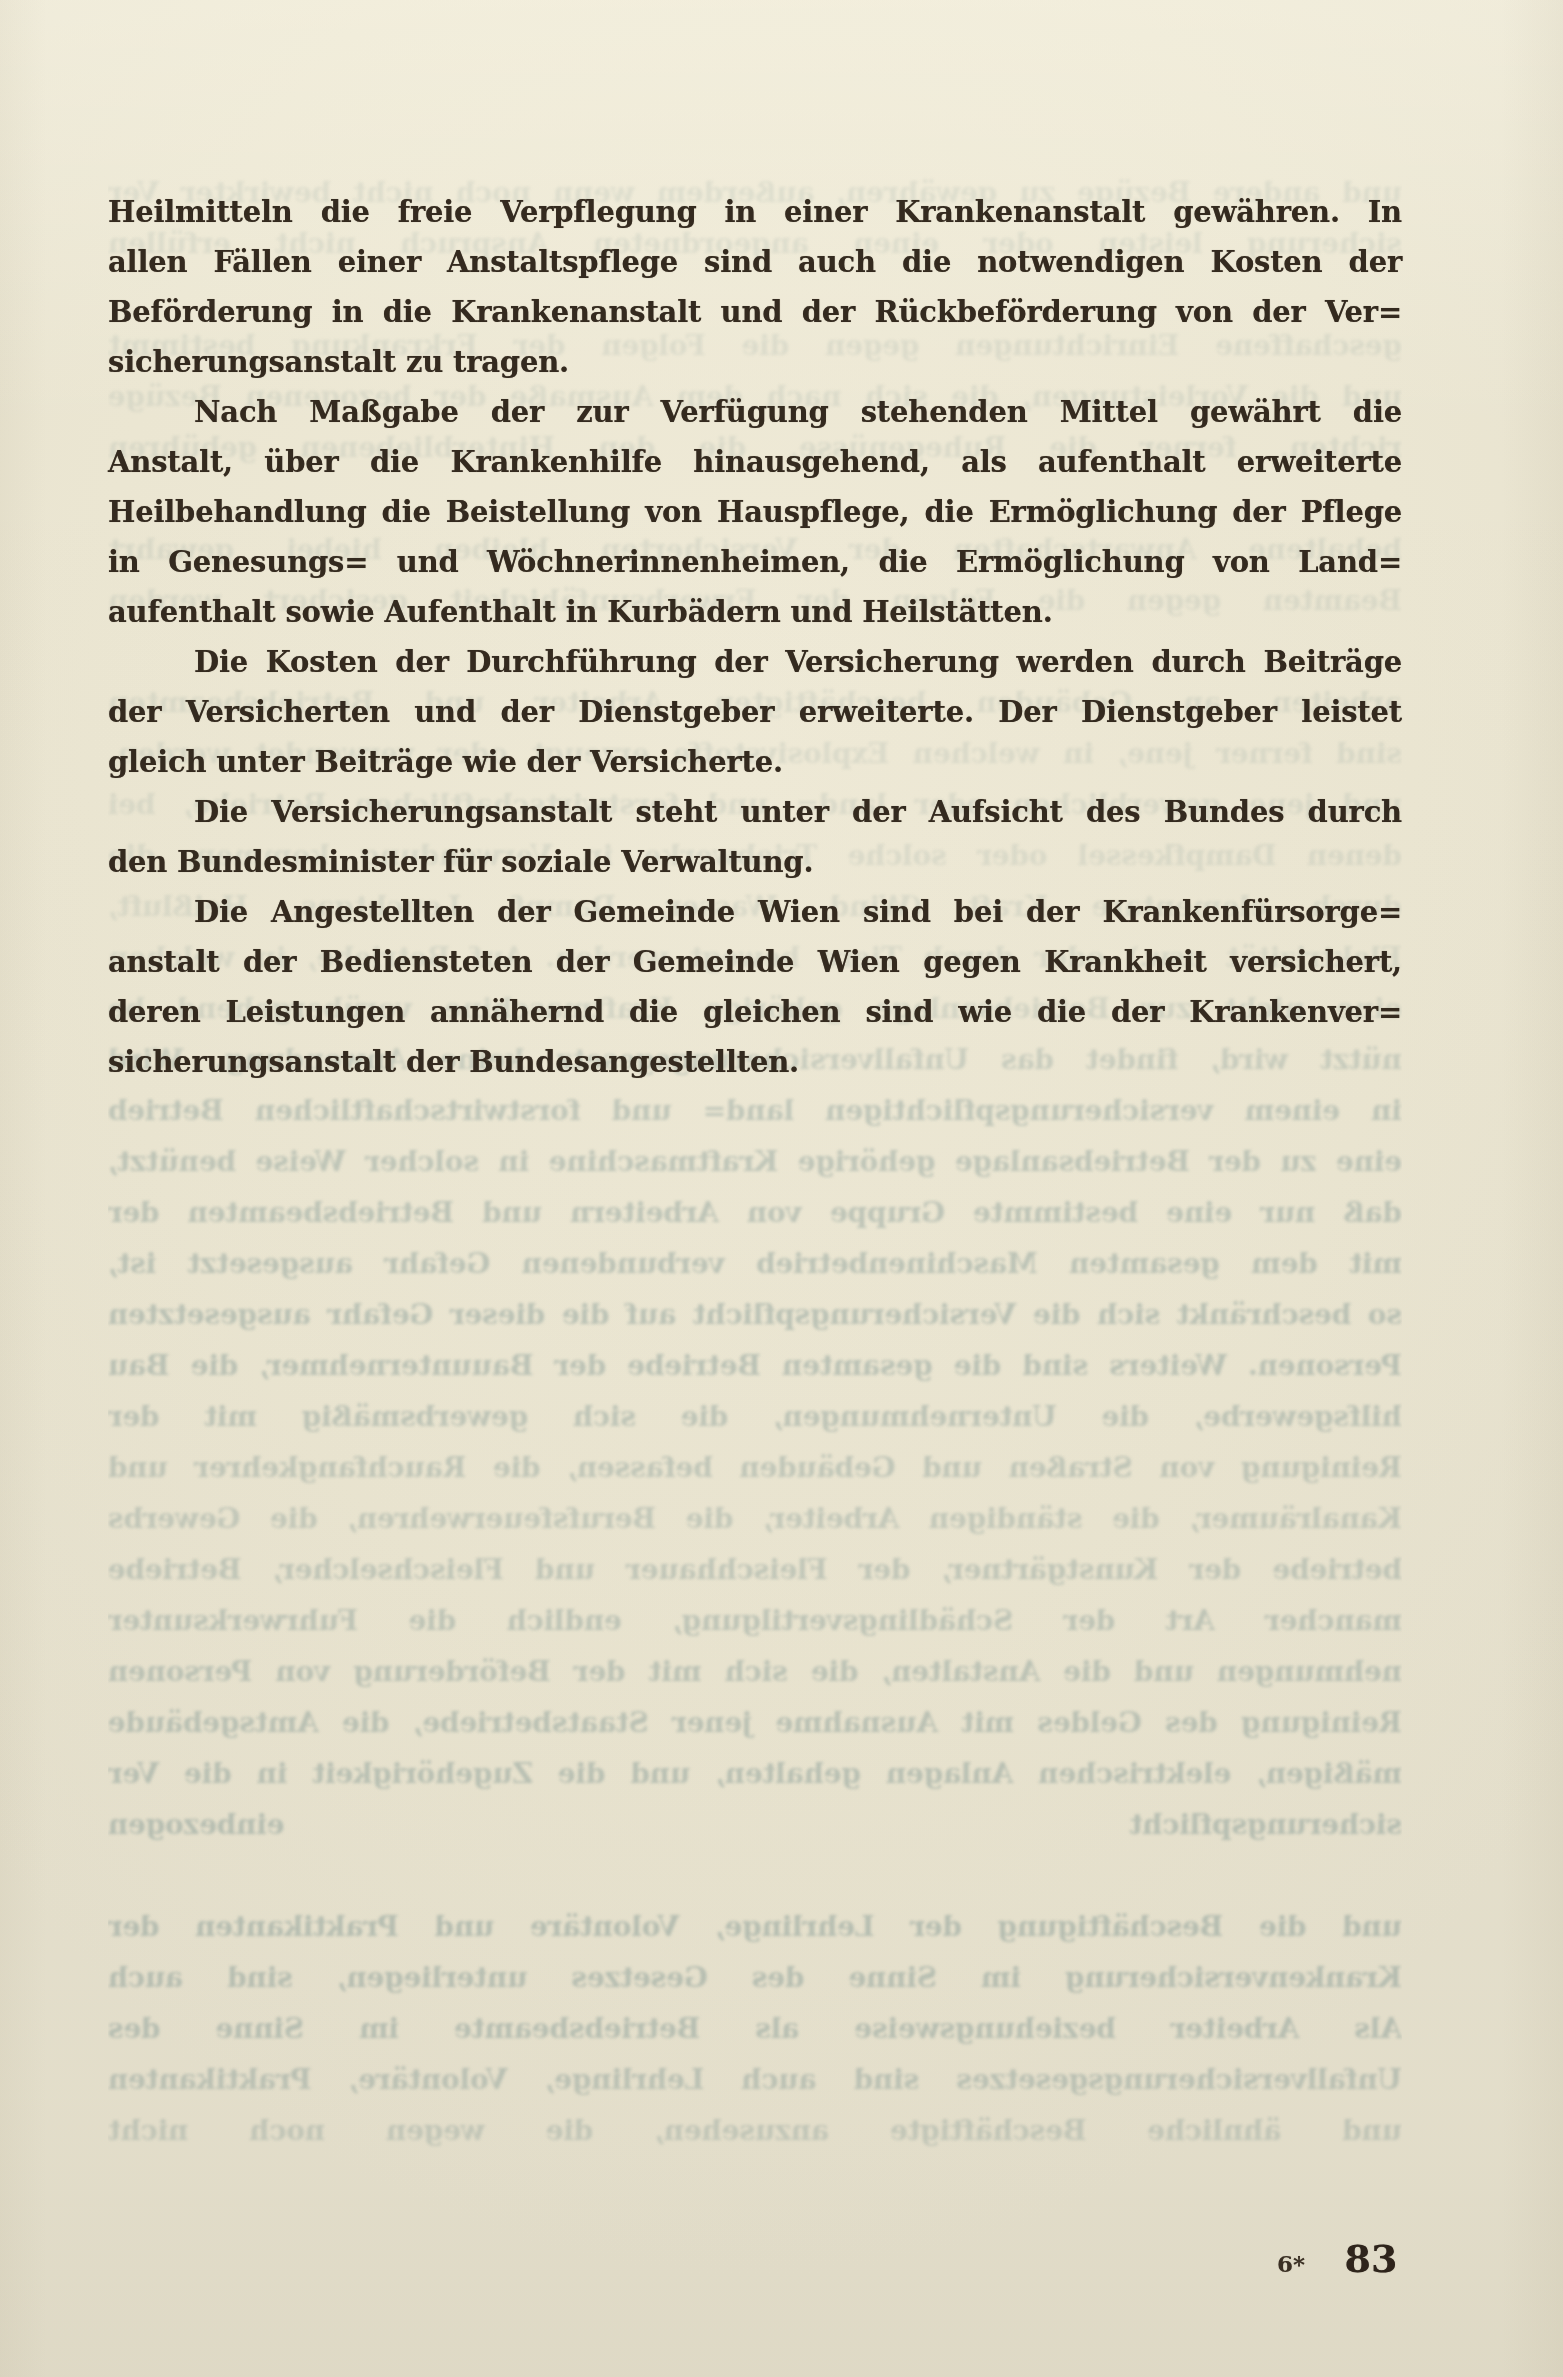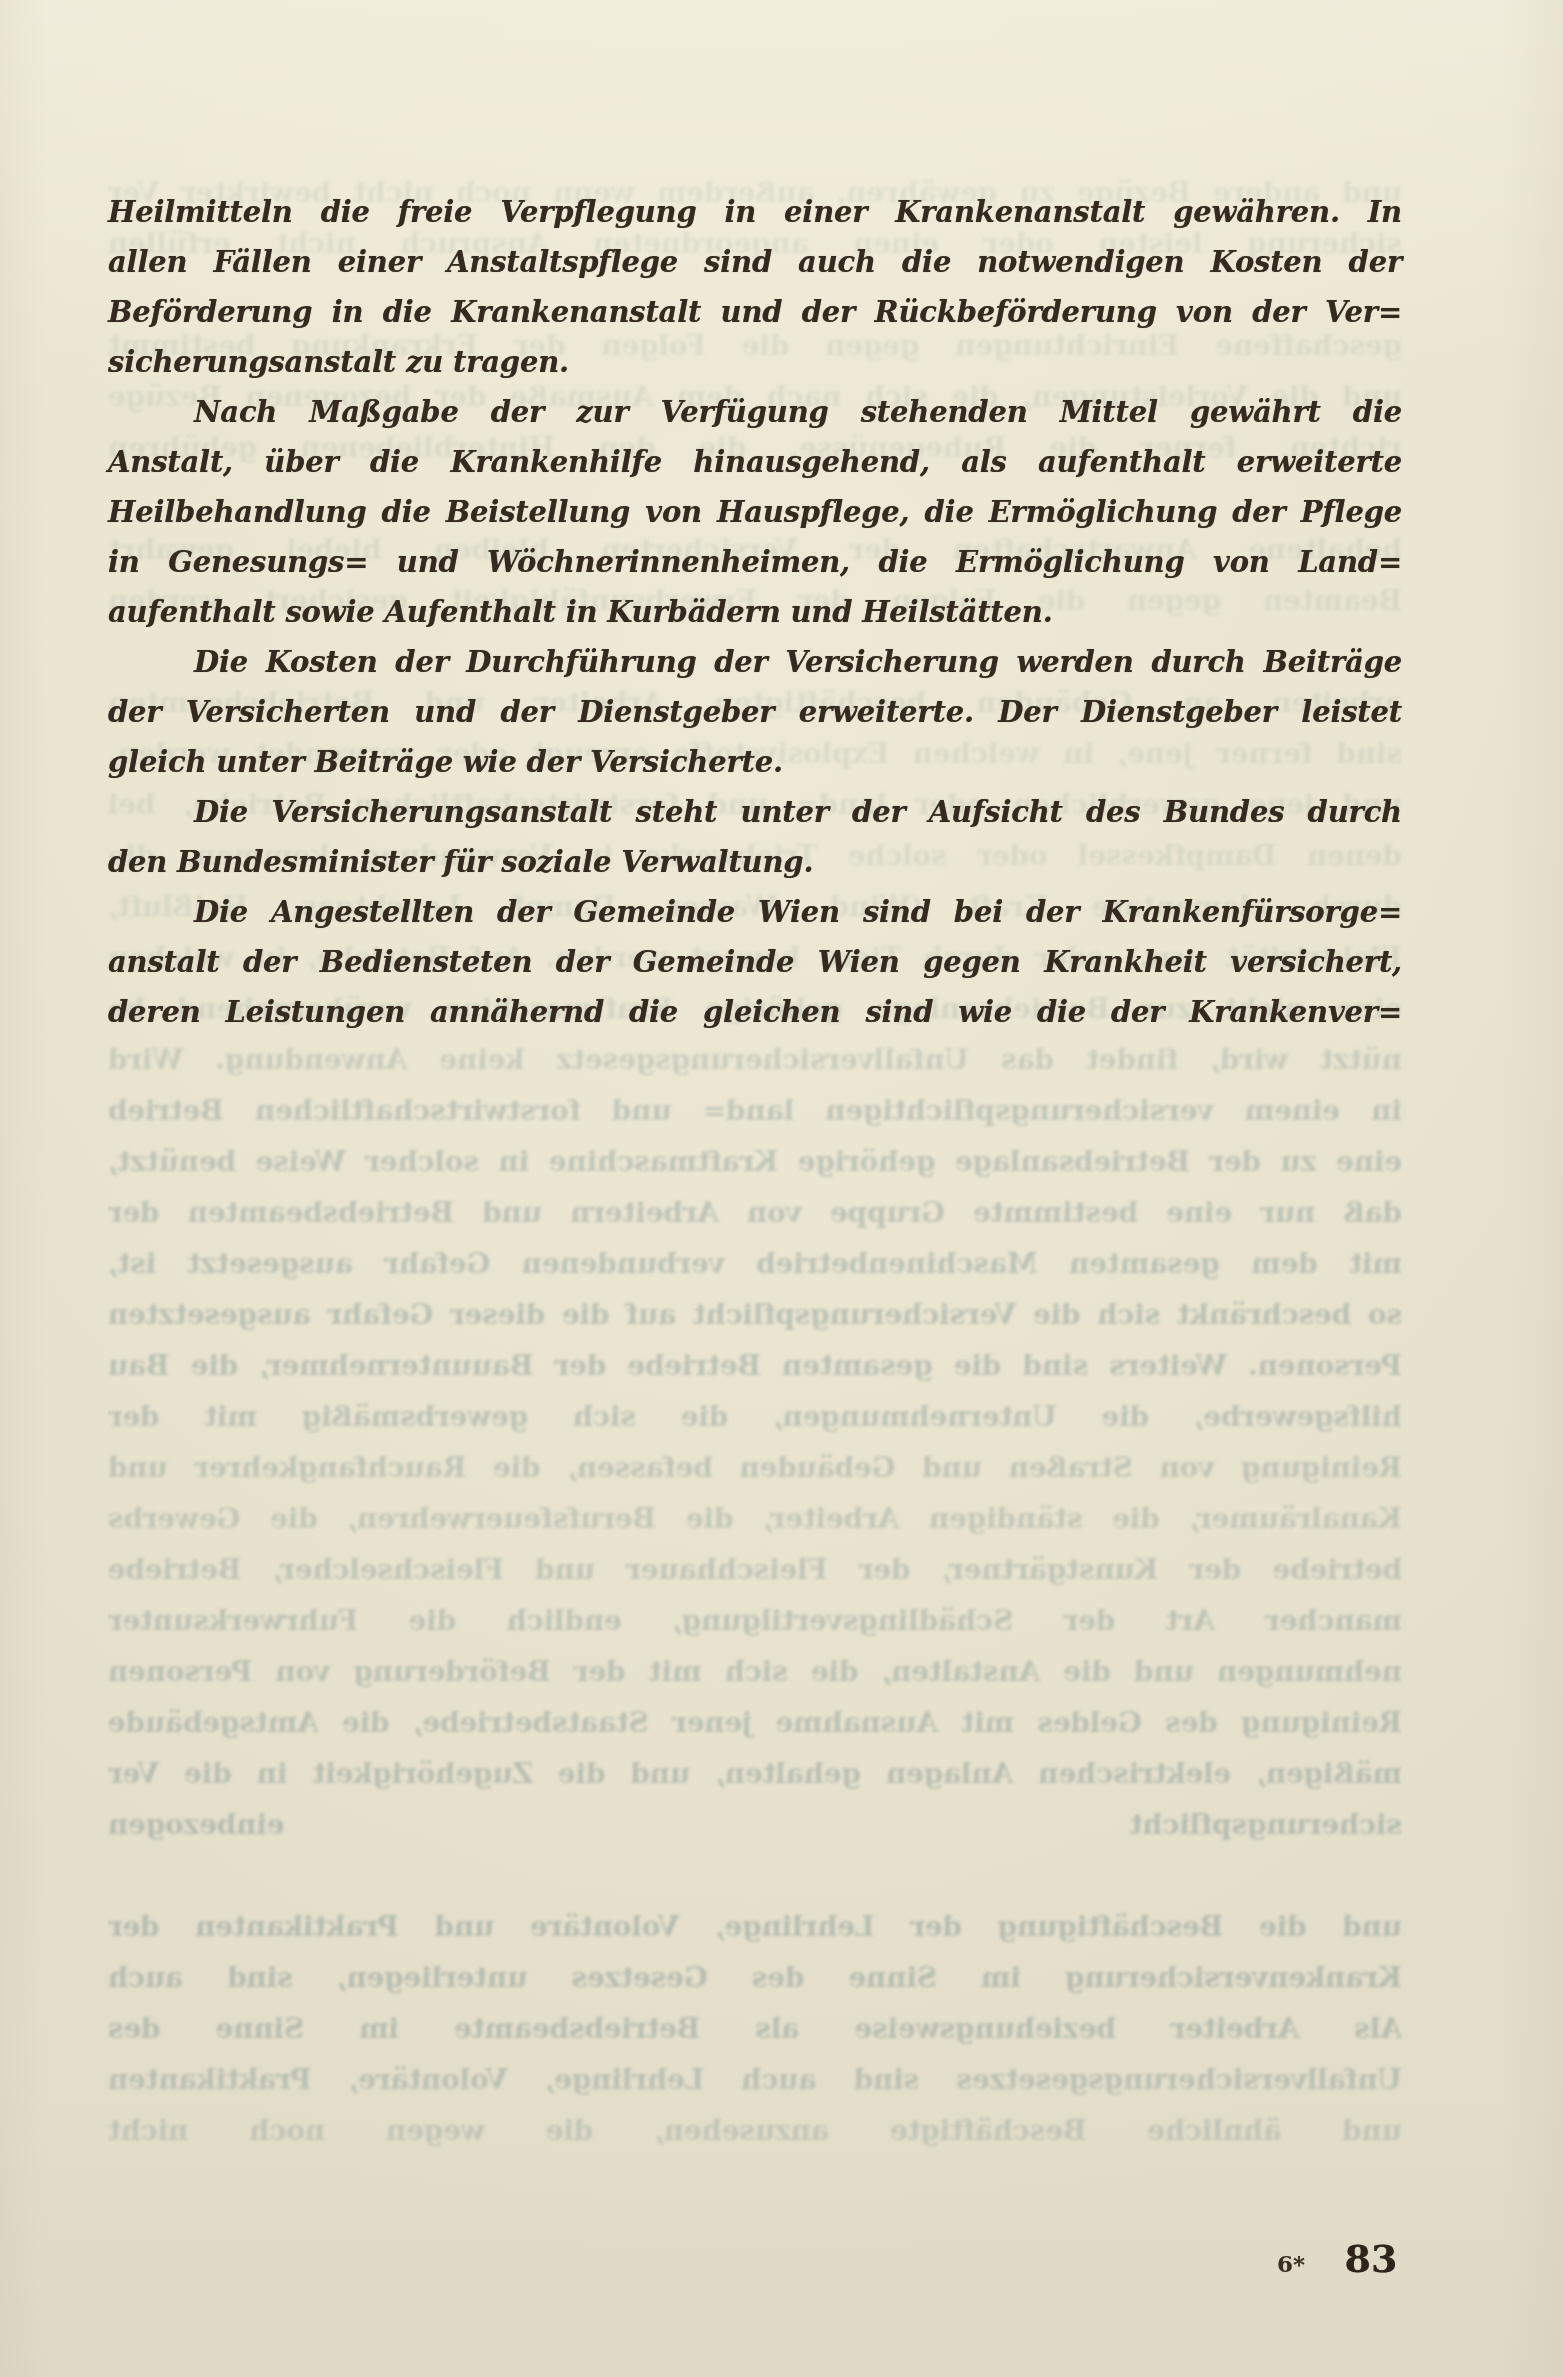--- a/index.html
+++ b/index.html
@@ -44,7 +44,6 @@
     text-align:justify;
     letter-spacing:-0.2px;
     text-shadow:0 0 0.7px rgba(52,42,31,.55);
-    font-style:italic;
   }
   .line{height:50px;text-align-last:justify;}
   .line.last{text-align-last:left;}

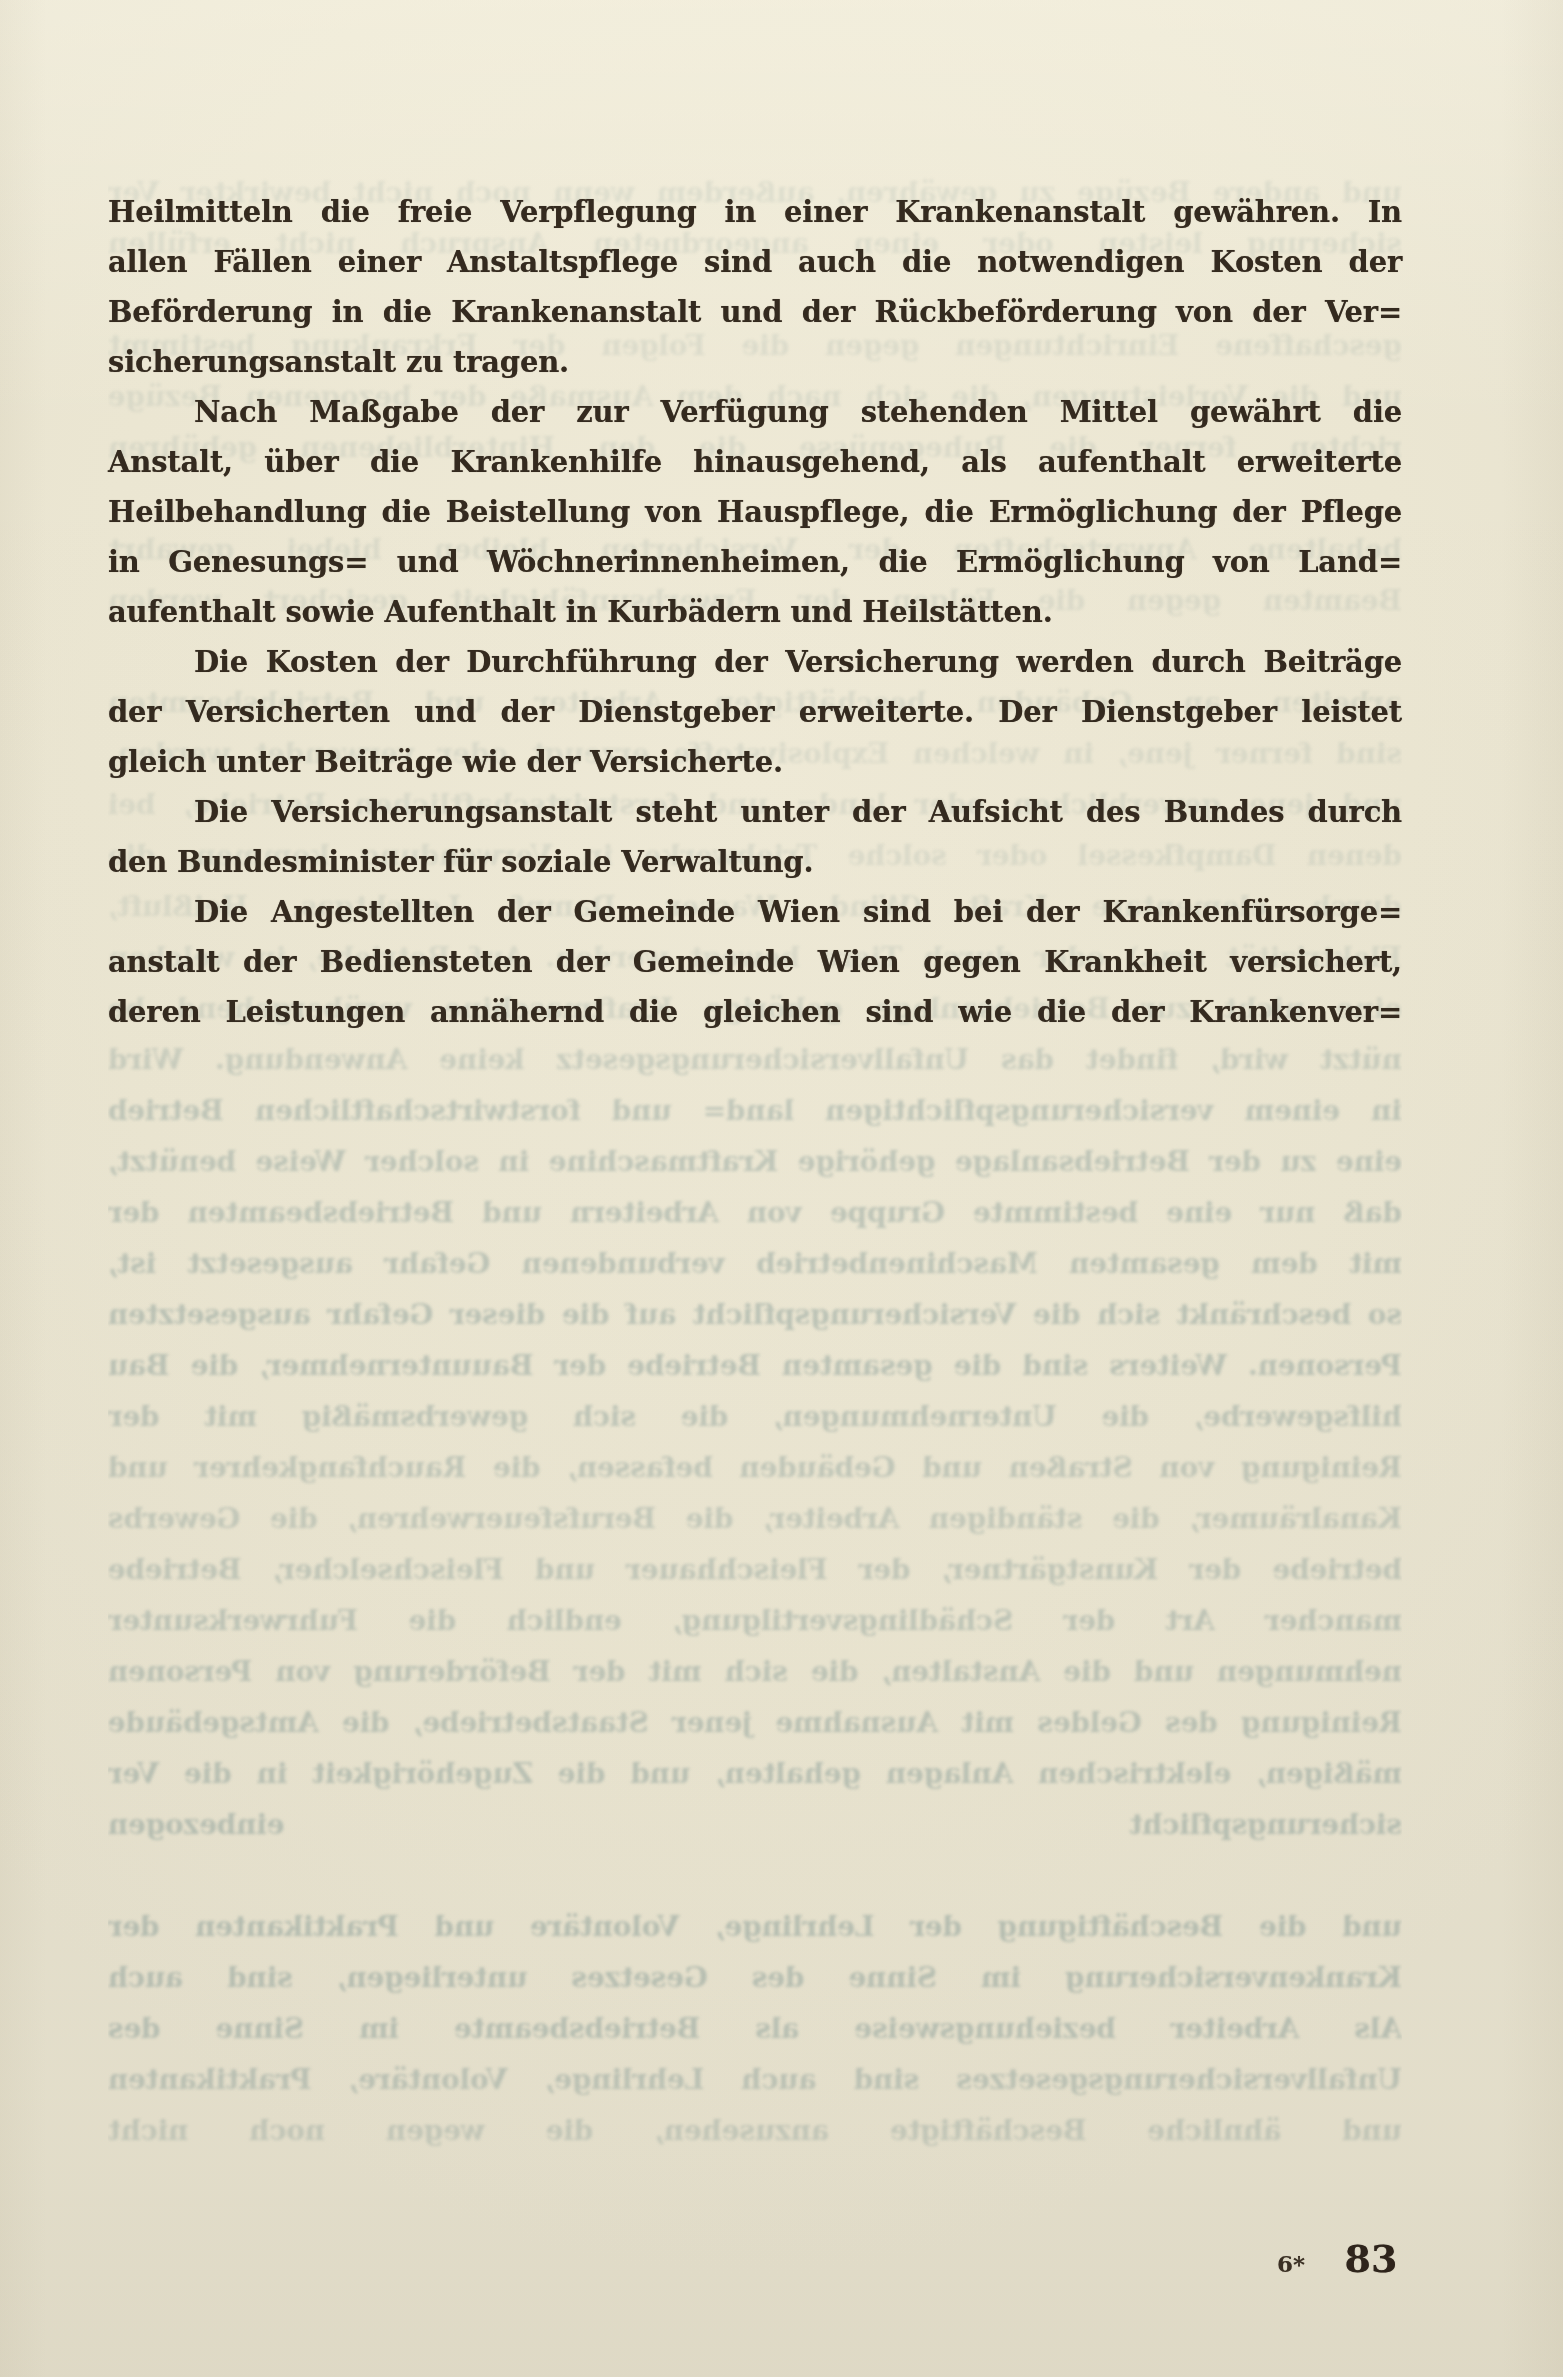--- a/index.html
+++ b/index.html
@@ -130,6 +130,7 @@
     <div class="line in">Die Angestellten der Gemeinde Wien sind bei der Krankenfürsorge=</div>
     <div class="line">anstalt der Bediensteten der Gemeinde Wien gegen Krankheit versichert,</div>
     <div class="line">deren Leistungen annähernd die gleichen sind wie die der Krankenver=</div>
+    <div class="line last">sicherungsanstalt der Bundesangestellten.</div>
   </main>
 
   <div>

